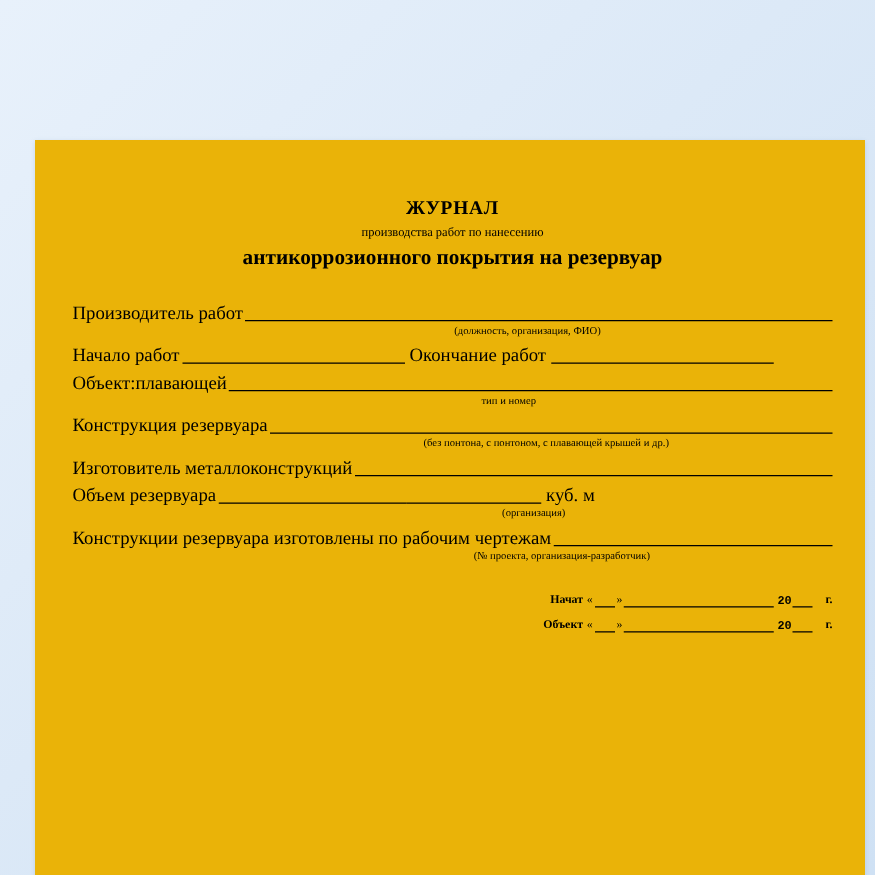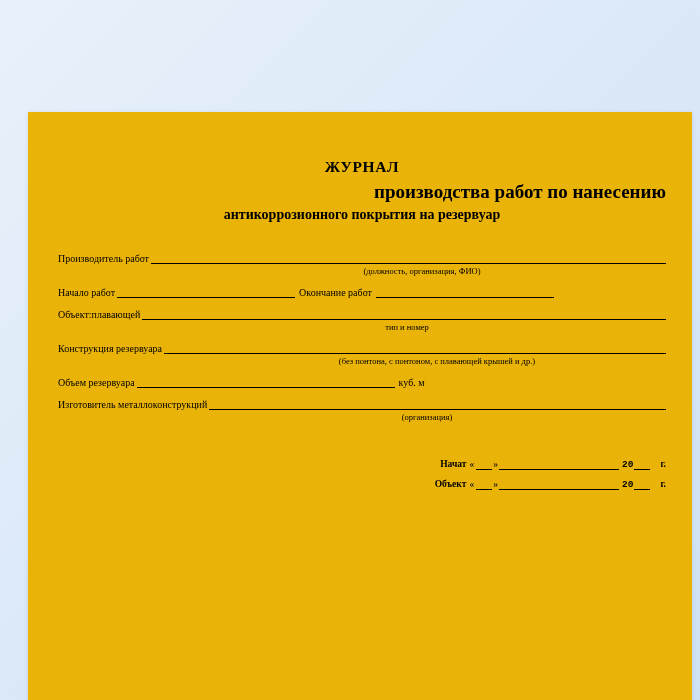--- a/index.html
+++ b/index.html
@@ -50,11 +50,10 @@
     margin-bottom: 5px;
   }
   .title-line2 {
-    font-size: 19px;
-    font-weight: bold;
+    font-size: 10px;
+    font-weight: normal;
     color: #000;
     margin-bottom: 4px;
-    text-align: right;
   }
   .title-line3 {
     font-size: 14px;

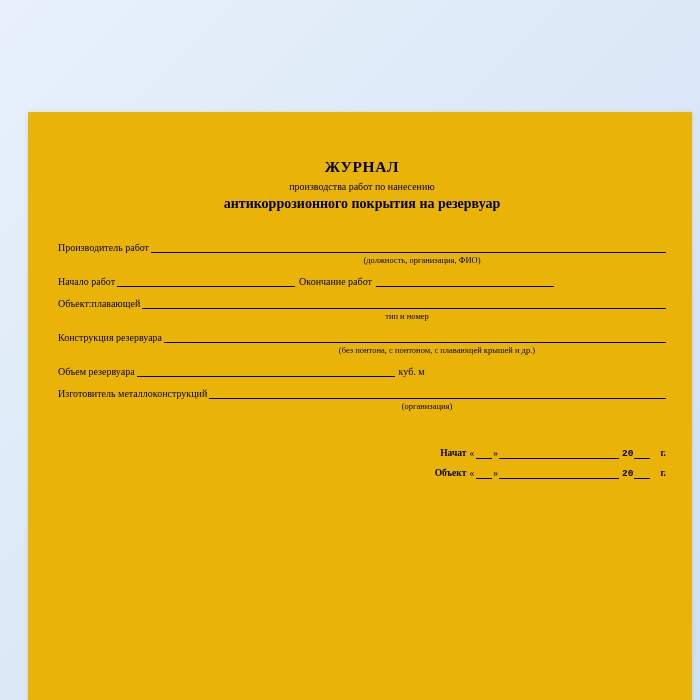--- a/index.html
+++ b/index.html
@@ -56,7 +56,7 @@
     margin-bottom: 4px;
   }
   .title-line3 {
-    font-size: 14px;
+    font-size: 17px;
     font-weight: bold;
     color: #000;
   }

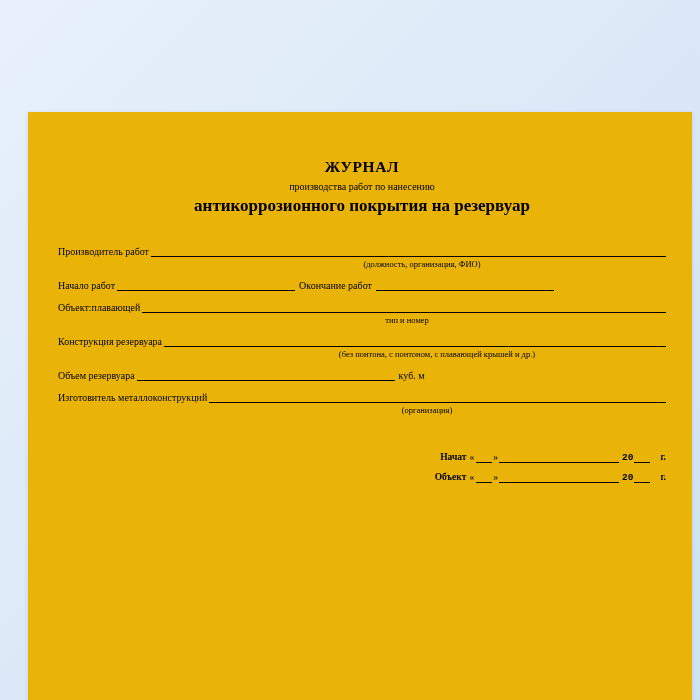--- a/index.html
+++ b/index.html
@@ -64,7 +64,7 @@
   .frow {
     display: flex;
     align-items: flex-start;
-    font-size: 10px;
+    font-size: 15px;
     color: #000;
     margin-top: 11px;
     white-space: nowrap;

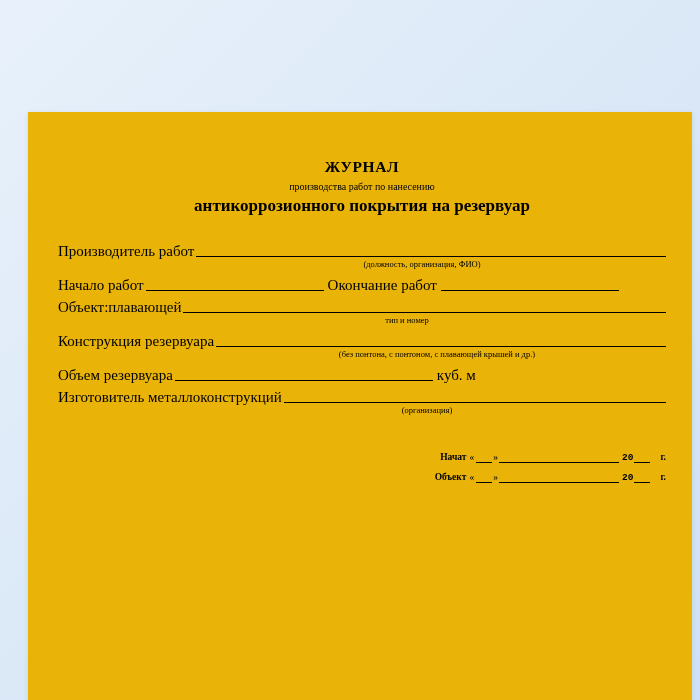--- a/index.html
+++ b/index.html
@@ -186,17 +186,17 @@
       <div class="caption off-c">(без понтона, с понтоном, с плавающей крышей и др.)</div>
 
       <div class="frow">
+        <span class="flabel">Изготовитель металлоконструкций</span>
+        <span class="fline"></span>
+      </div>
+
+      <div class="frow">
         <span class="flabel">Объем резервуара</span>
         <span class="fline fixed-1"></span>
         <span class="fline short"></span>
         <span class="gap">куб. м</span>
         <span style="flex:1 1 auto;"></span>
       </div>
-
-      <div class="frow">
-        <span class="flabel">Изготовитель металлоконструкций</span>
-        <span class="fline"></span>
-      </div>
       <div class="caption off-d">(организация)</div>
 
 

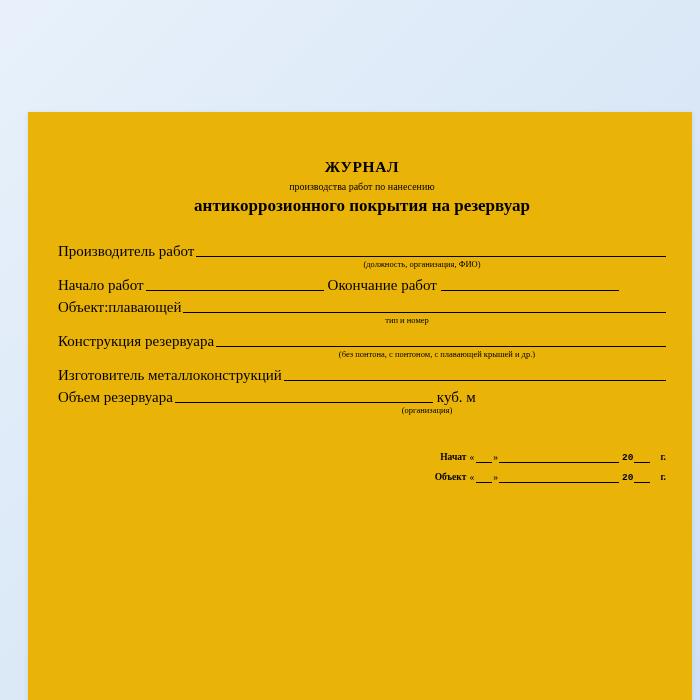--- a/index.html
+++ b/index.html
@@ -199,6 +199,10 @@
       </div>
       <div class="caption off-d">(организация)</div>
 
+      <div class="frow">
+        <span class="flabel">Конструкции резервуара изготовлены по рабочим чертежам</span>
+        <span class="fline"></span>
+      </div>
 
       <div class="bottom-block">
         <div class="brow">

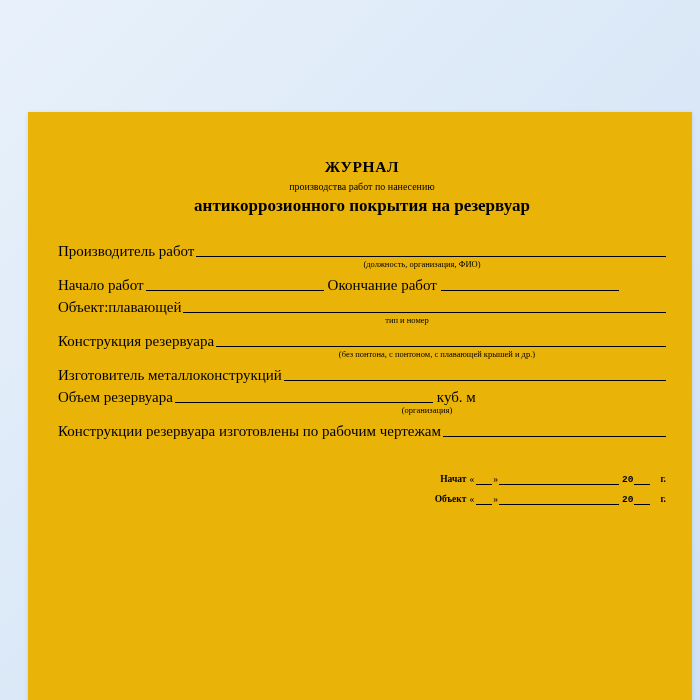--- a/index.html
+++ b/index.html
@@ -203,6 +203,7 @@
         <span class="flabel">Конструкции резервуара изготовлены по рабочим чертежам</span>
         <span class="fline"></span>
       </div>
+      <div class="caption off-e">(№ проекта, организация-разработчик)</div>
 
       <div class="bottom-block">
         <div class="brow">

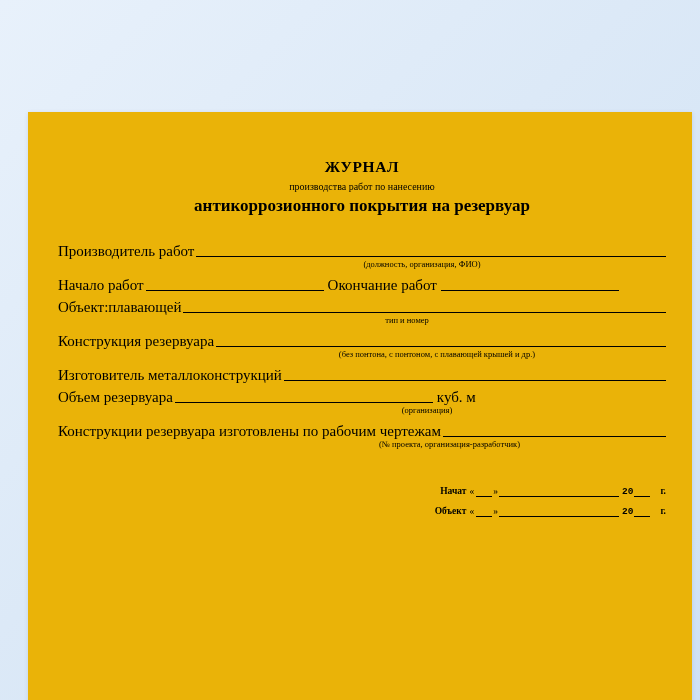--- a/index.html
+++ b/index.html
@@ -101,7 +101,7 @@
   .caption.off-e { padding-left: 175px; }
 
   .bottom-block {
-    margin-top: 37px;
+    margin-top: 26px;
     font-size: 9.5px;
     color: #000;
   }

